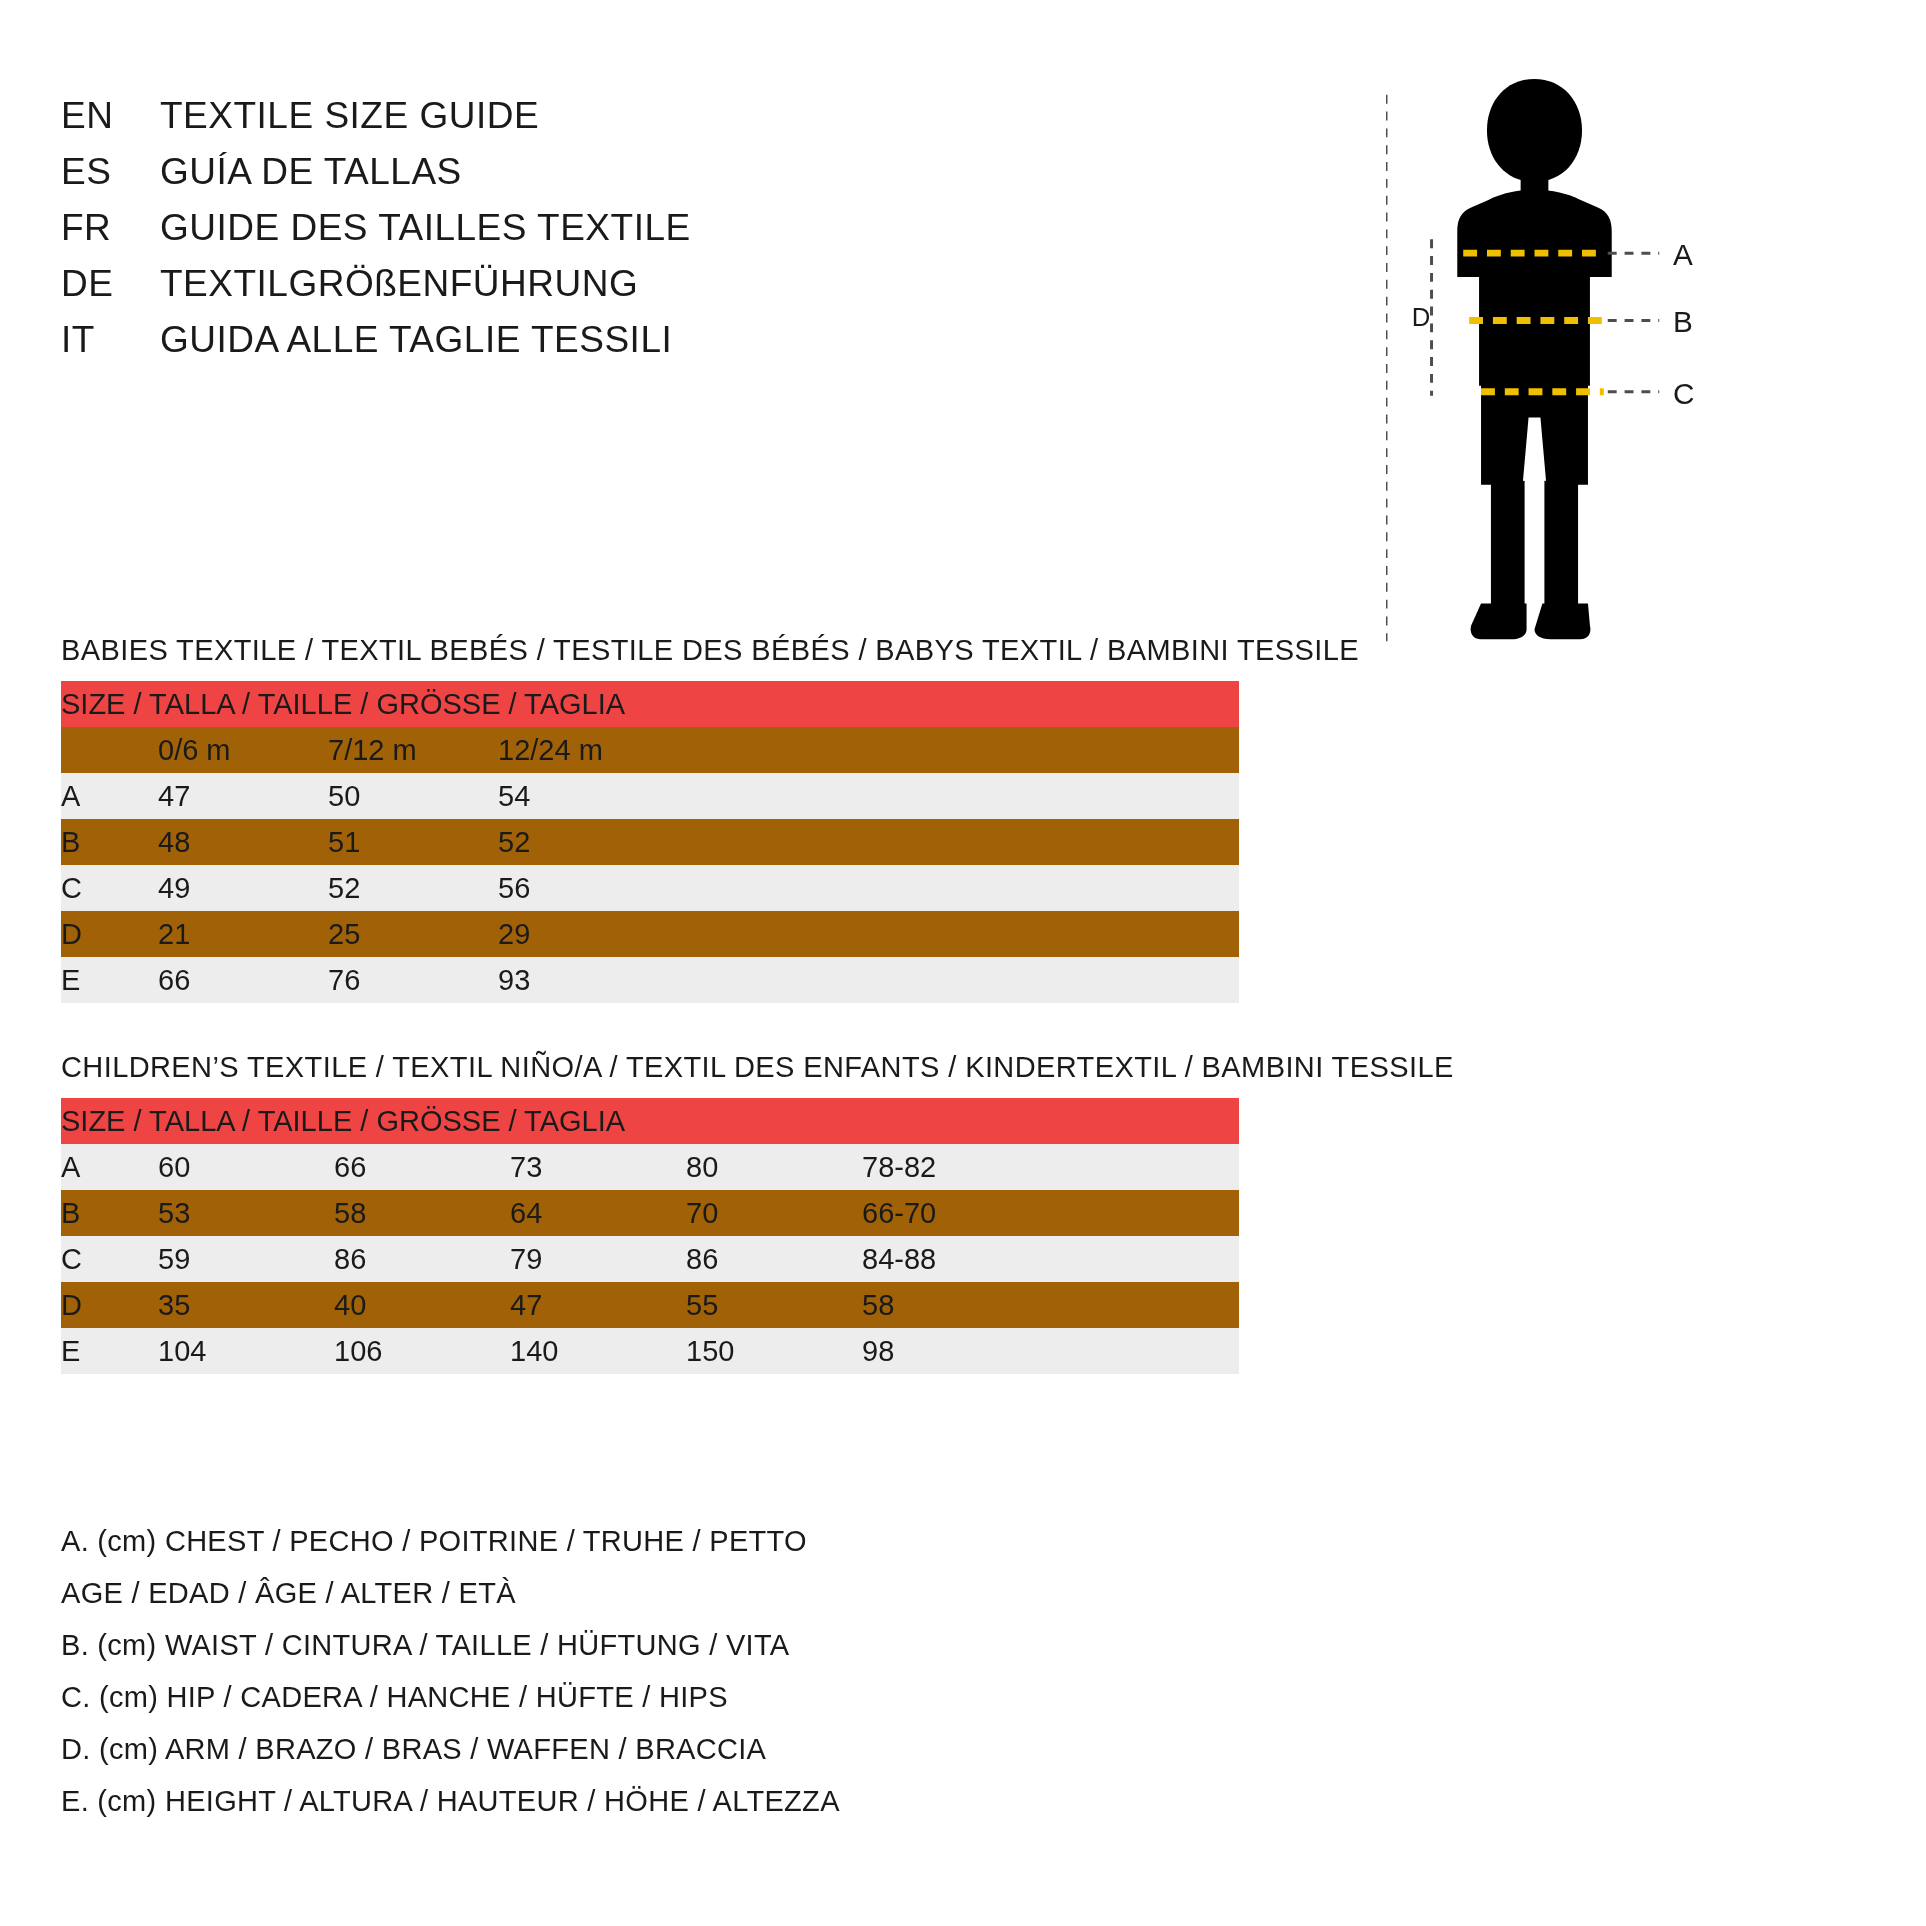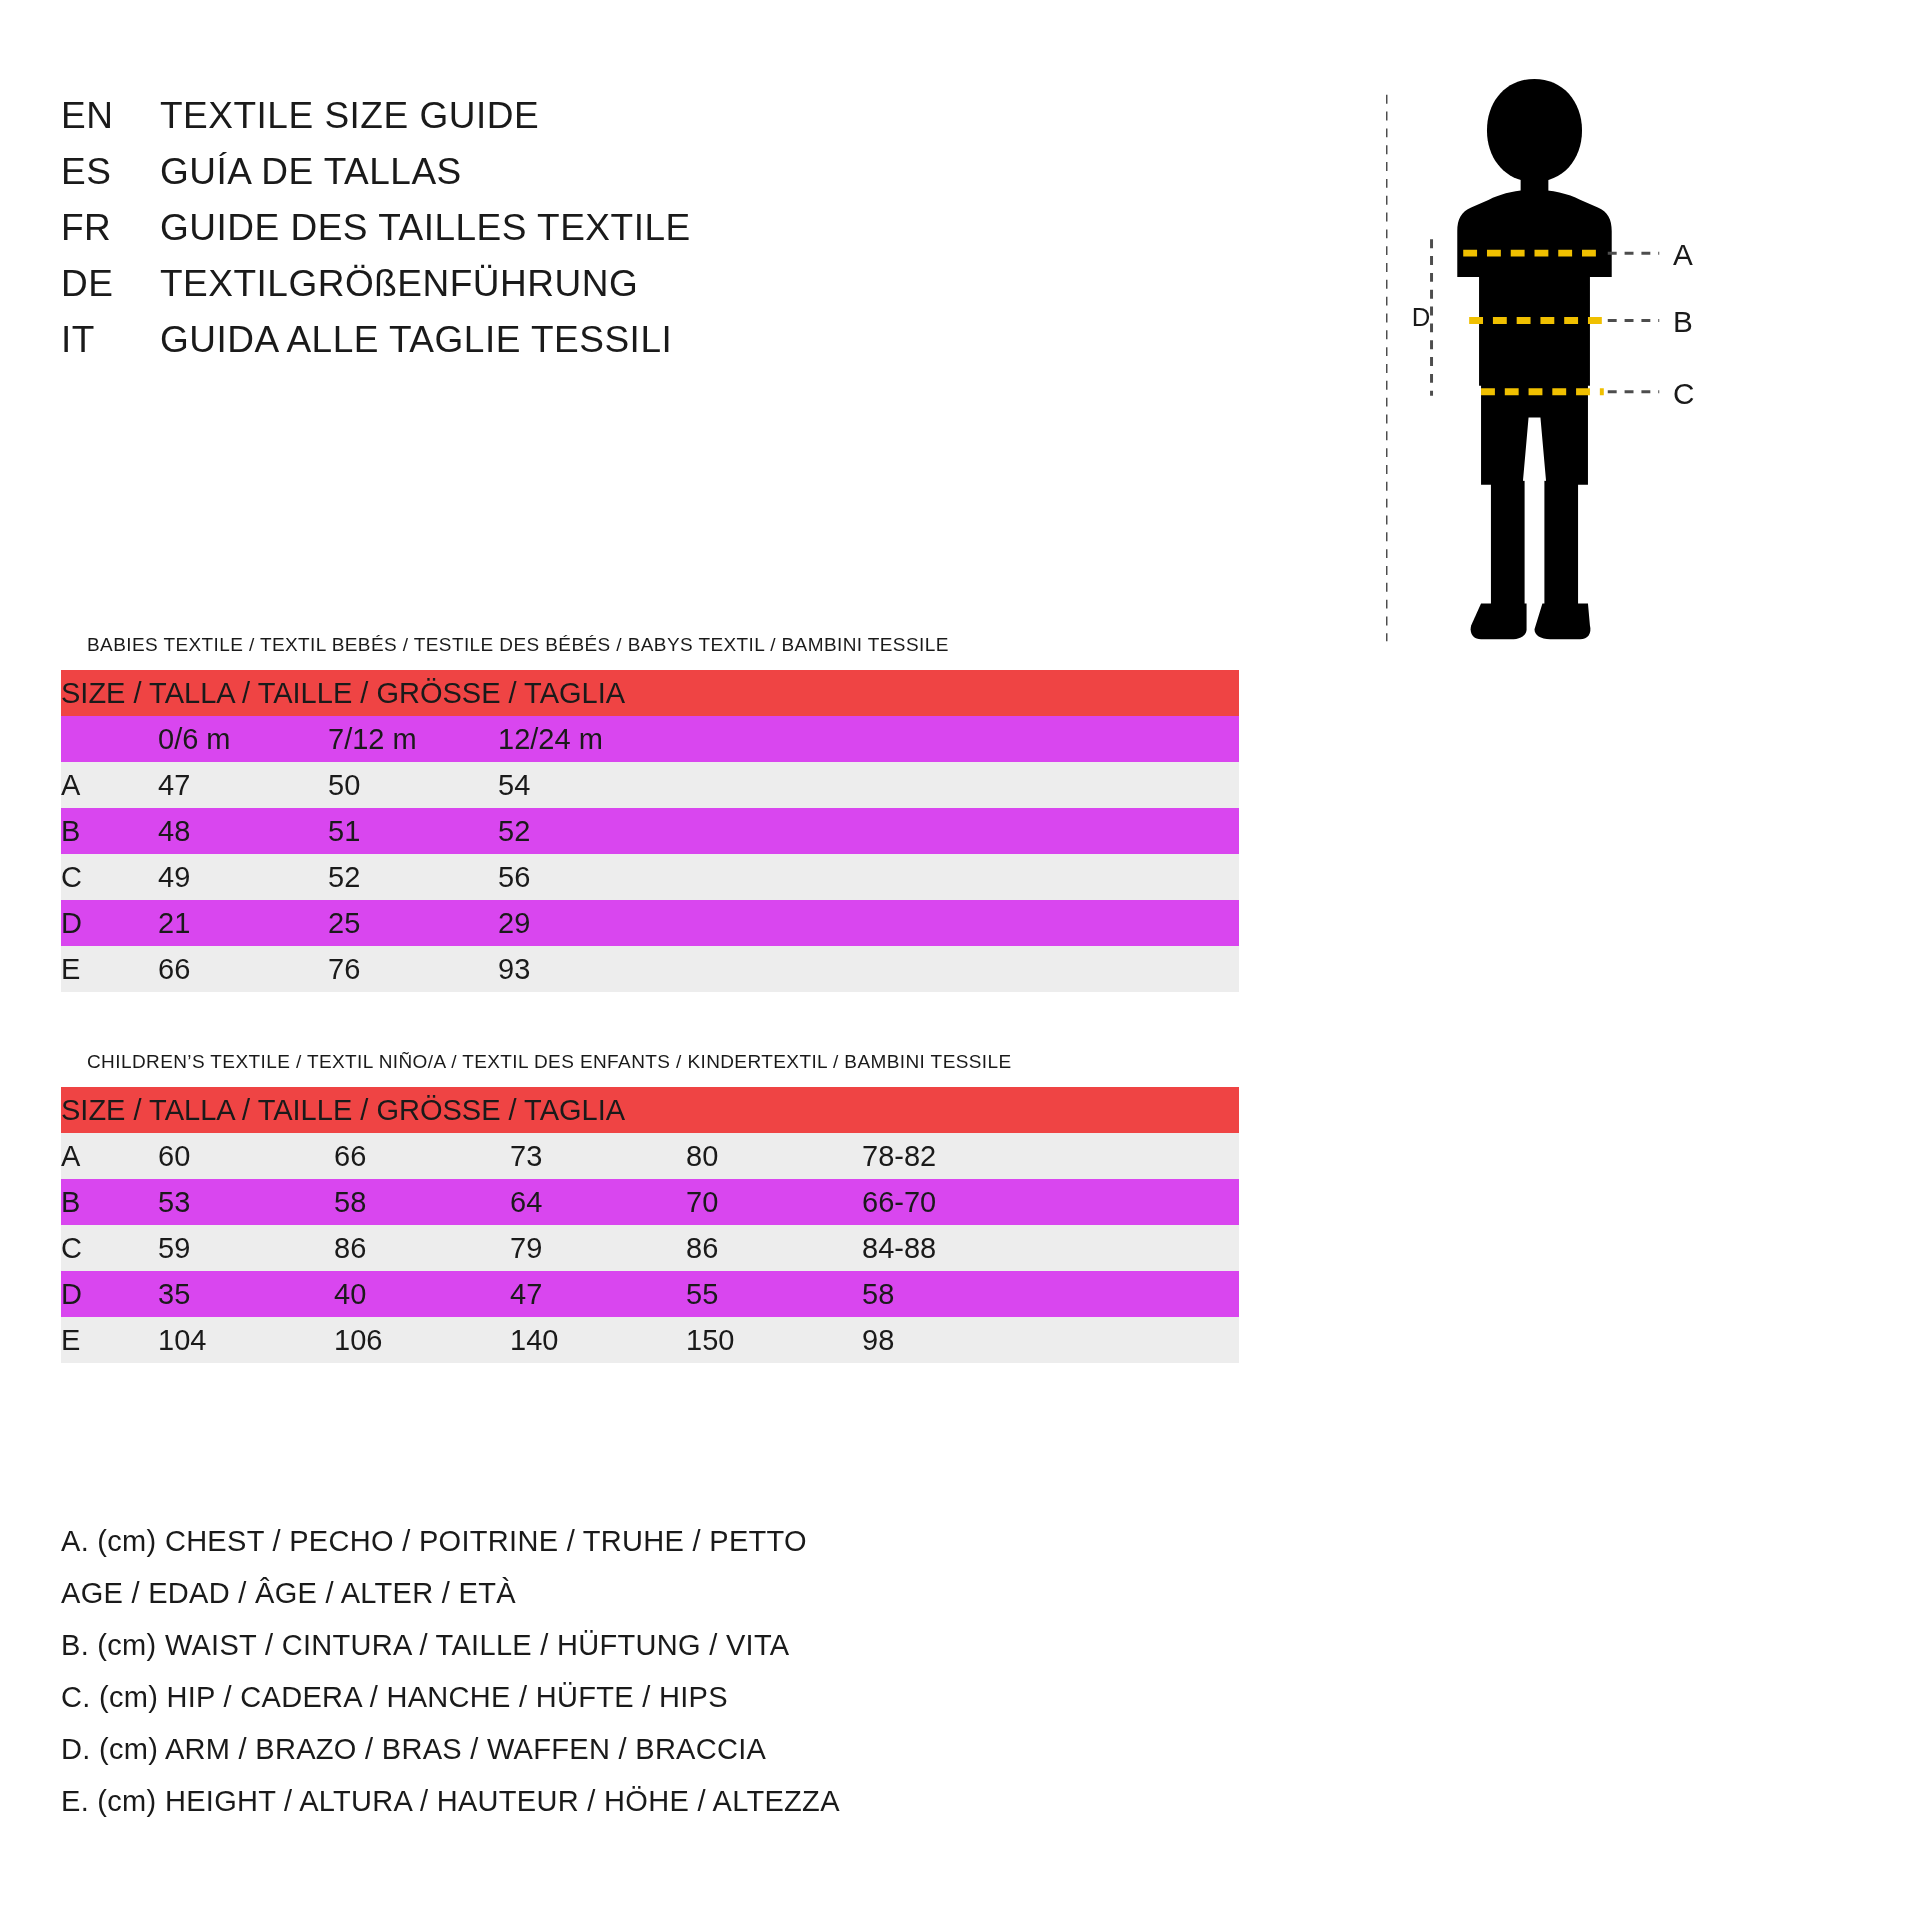--- a/index.html
+++ b/index.html
@@ -59,12 +59,11 @@
     width: 1406px;
   }
   .section-title {
-    font-size: 19px;
+    font-size: 29px;
     letter-spacing: 0.4px;
     color: #1a1a1a;
     margin-bottom: 14px;
     white-space: nowrap;
-    margin-left: 26px;
   }
   table.sizetable {
     border-collapse: collapse;

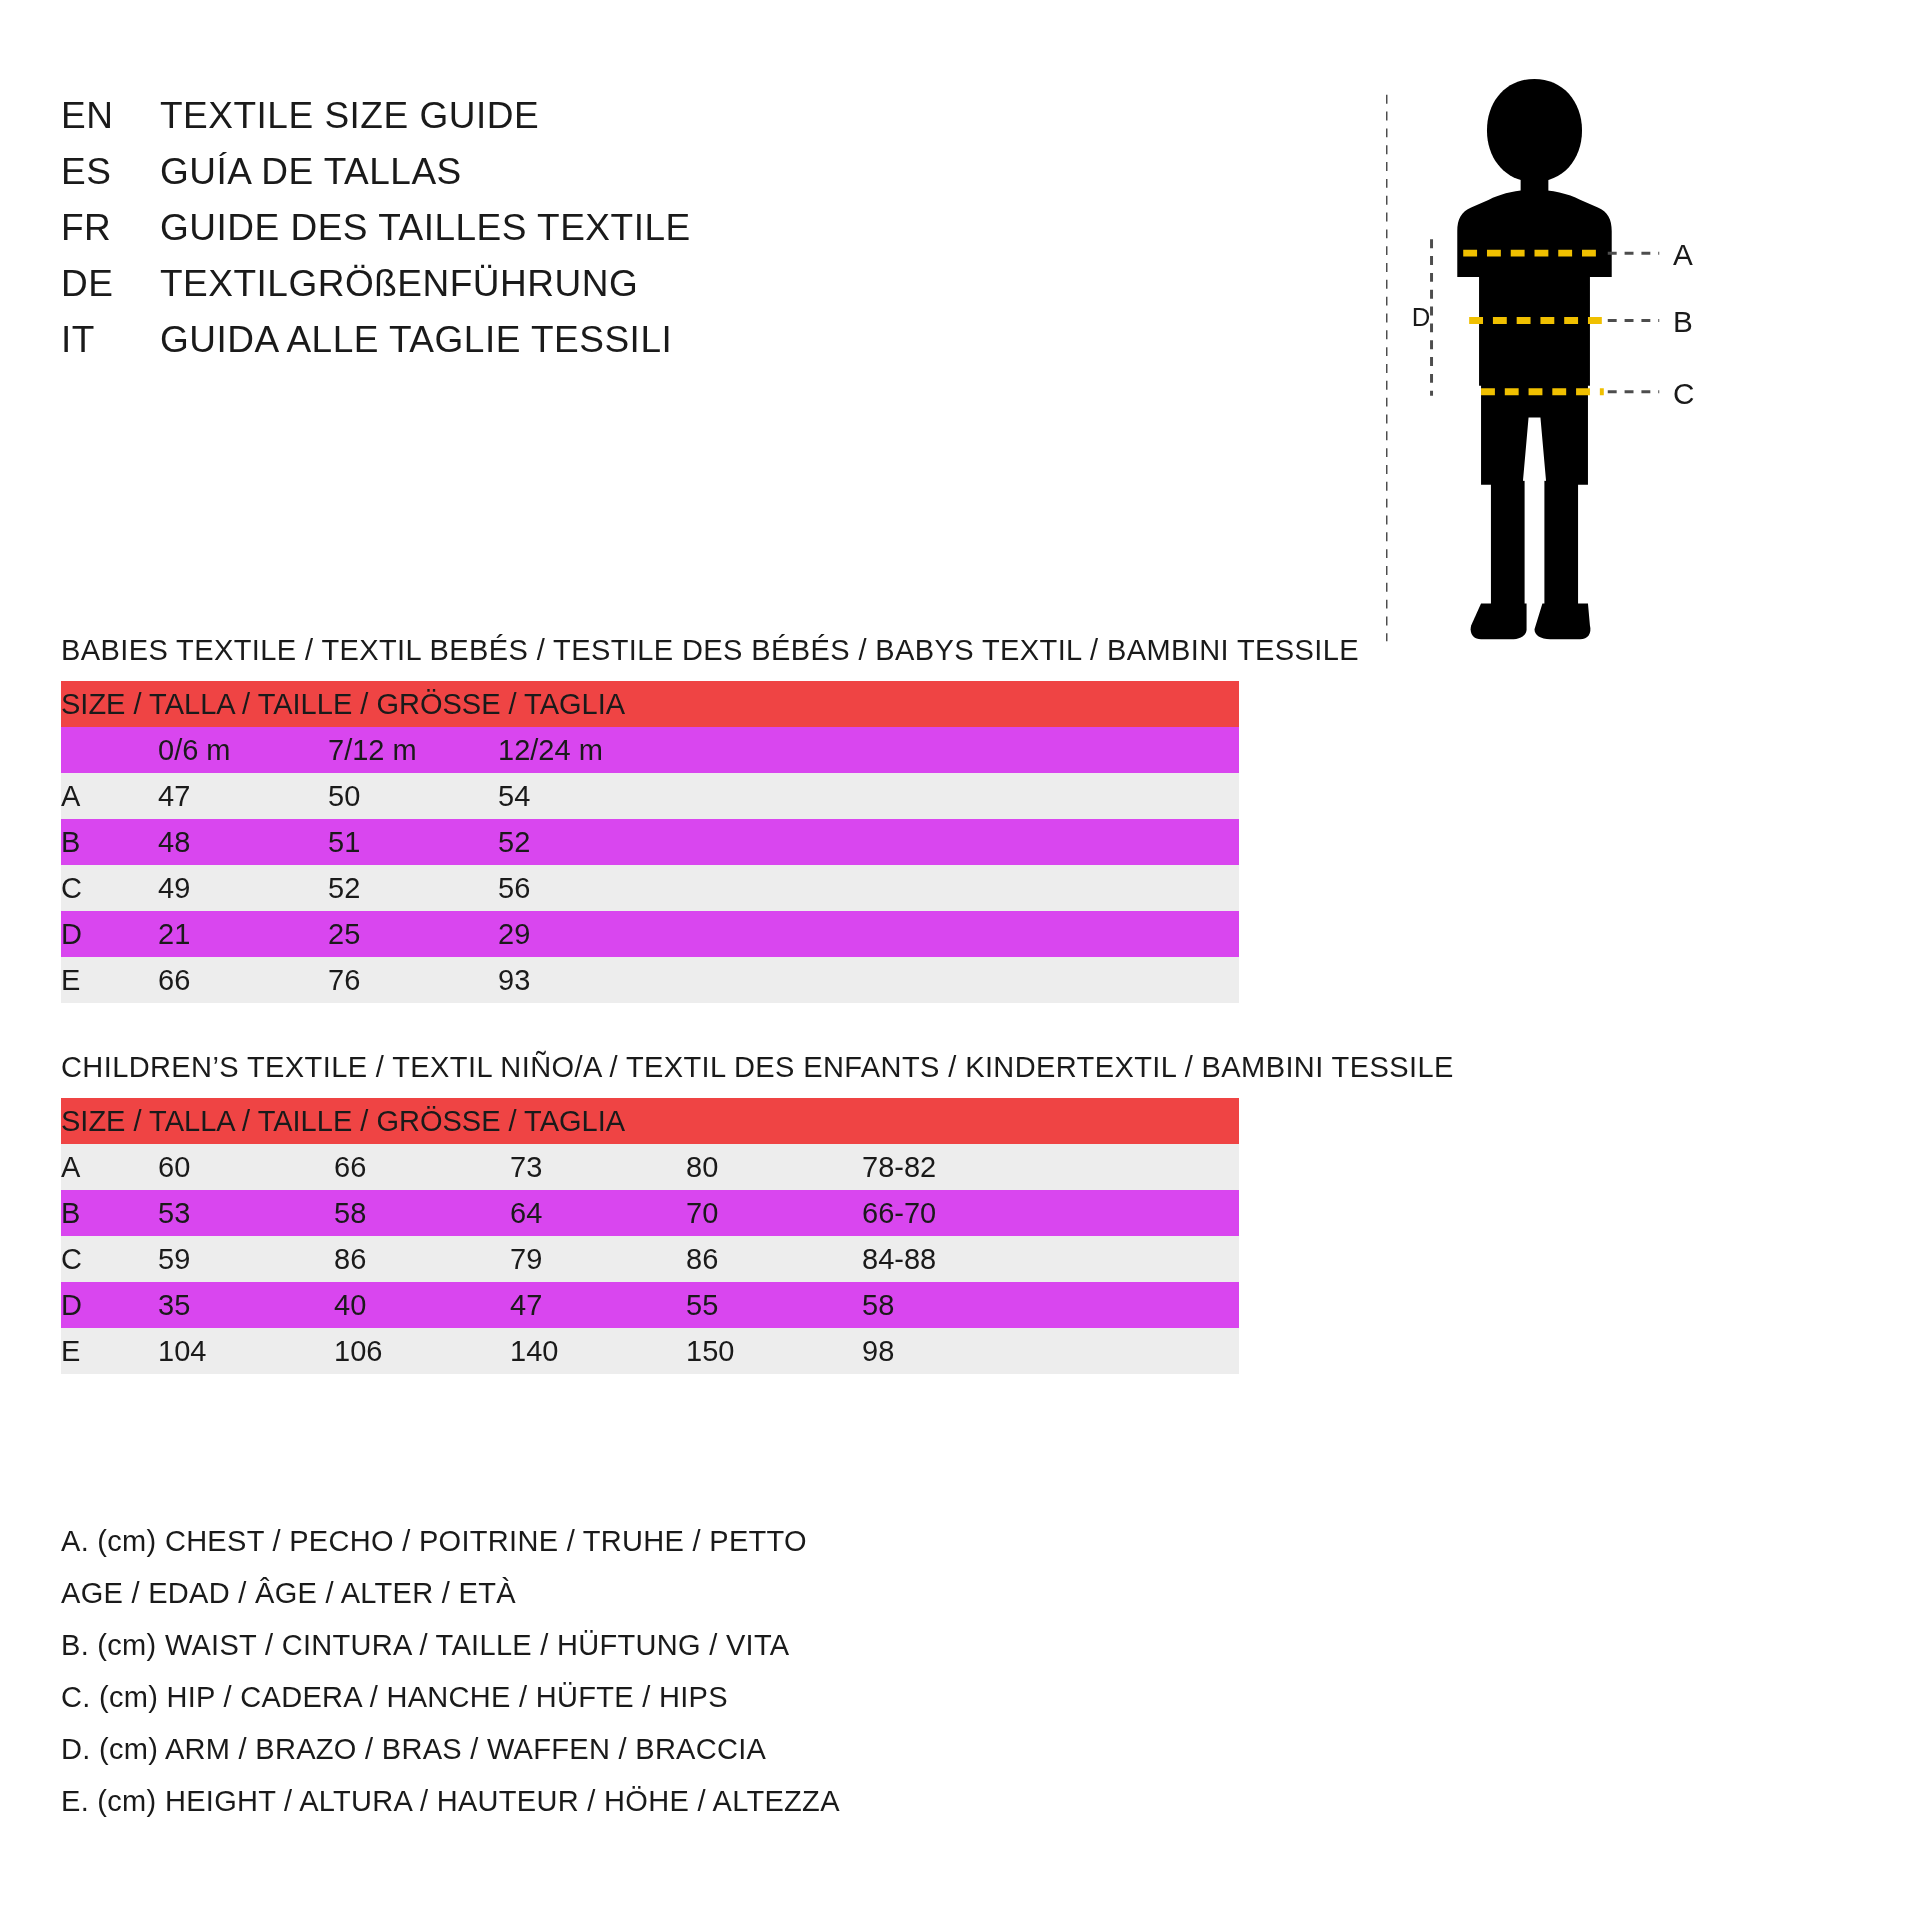--- a/index.html
+++ b/index.html
@@ -90,7 +90,7 @@
   }
   .cellpad { padding-left: 6px; }
   .zebra-gray td { background: #ededed; }
-  .zebra-white td { background: #d946ef; }
+  .zebra-white td { background: #a16207; }
   .num { text-align: left; }
 
   

